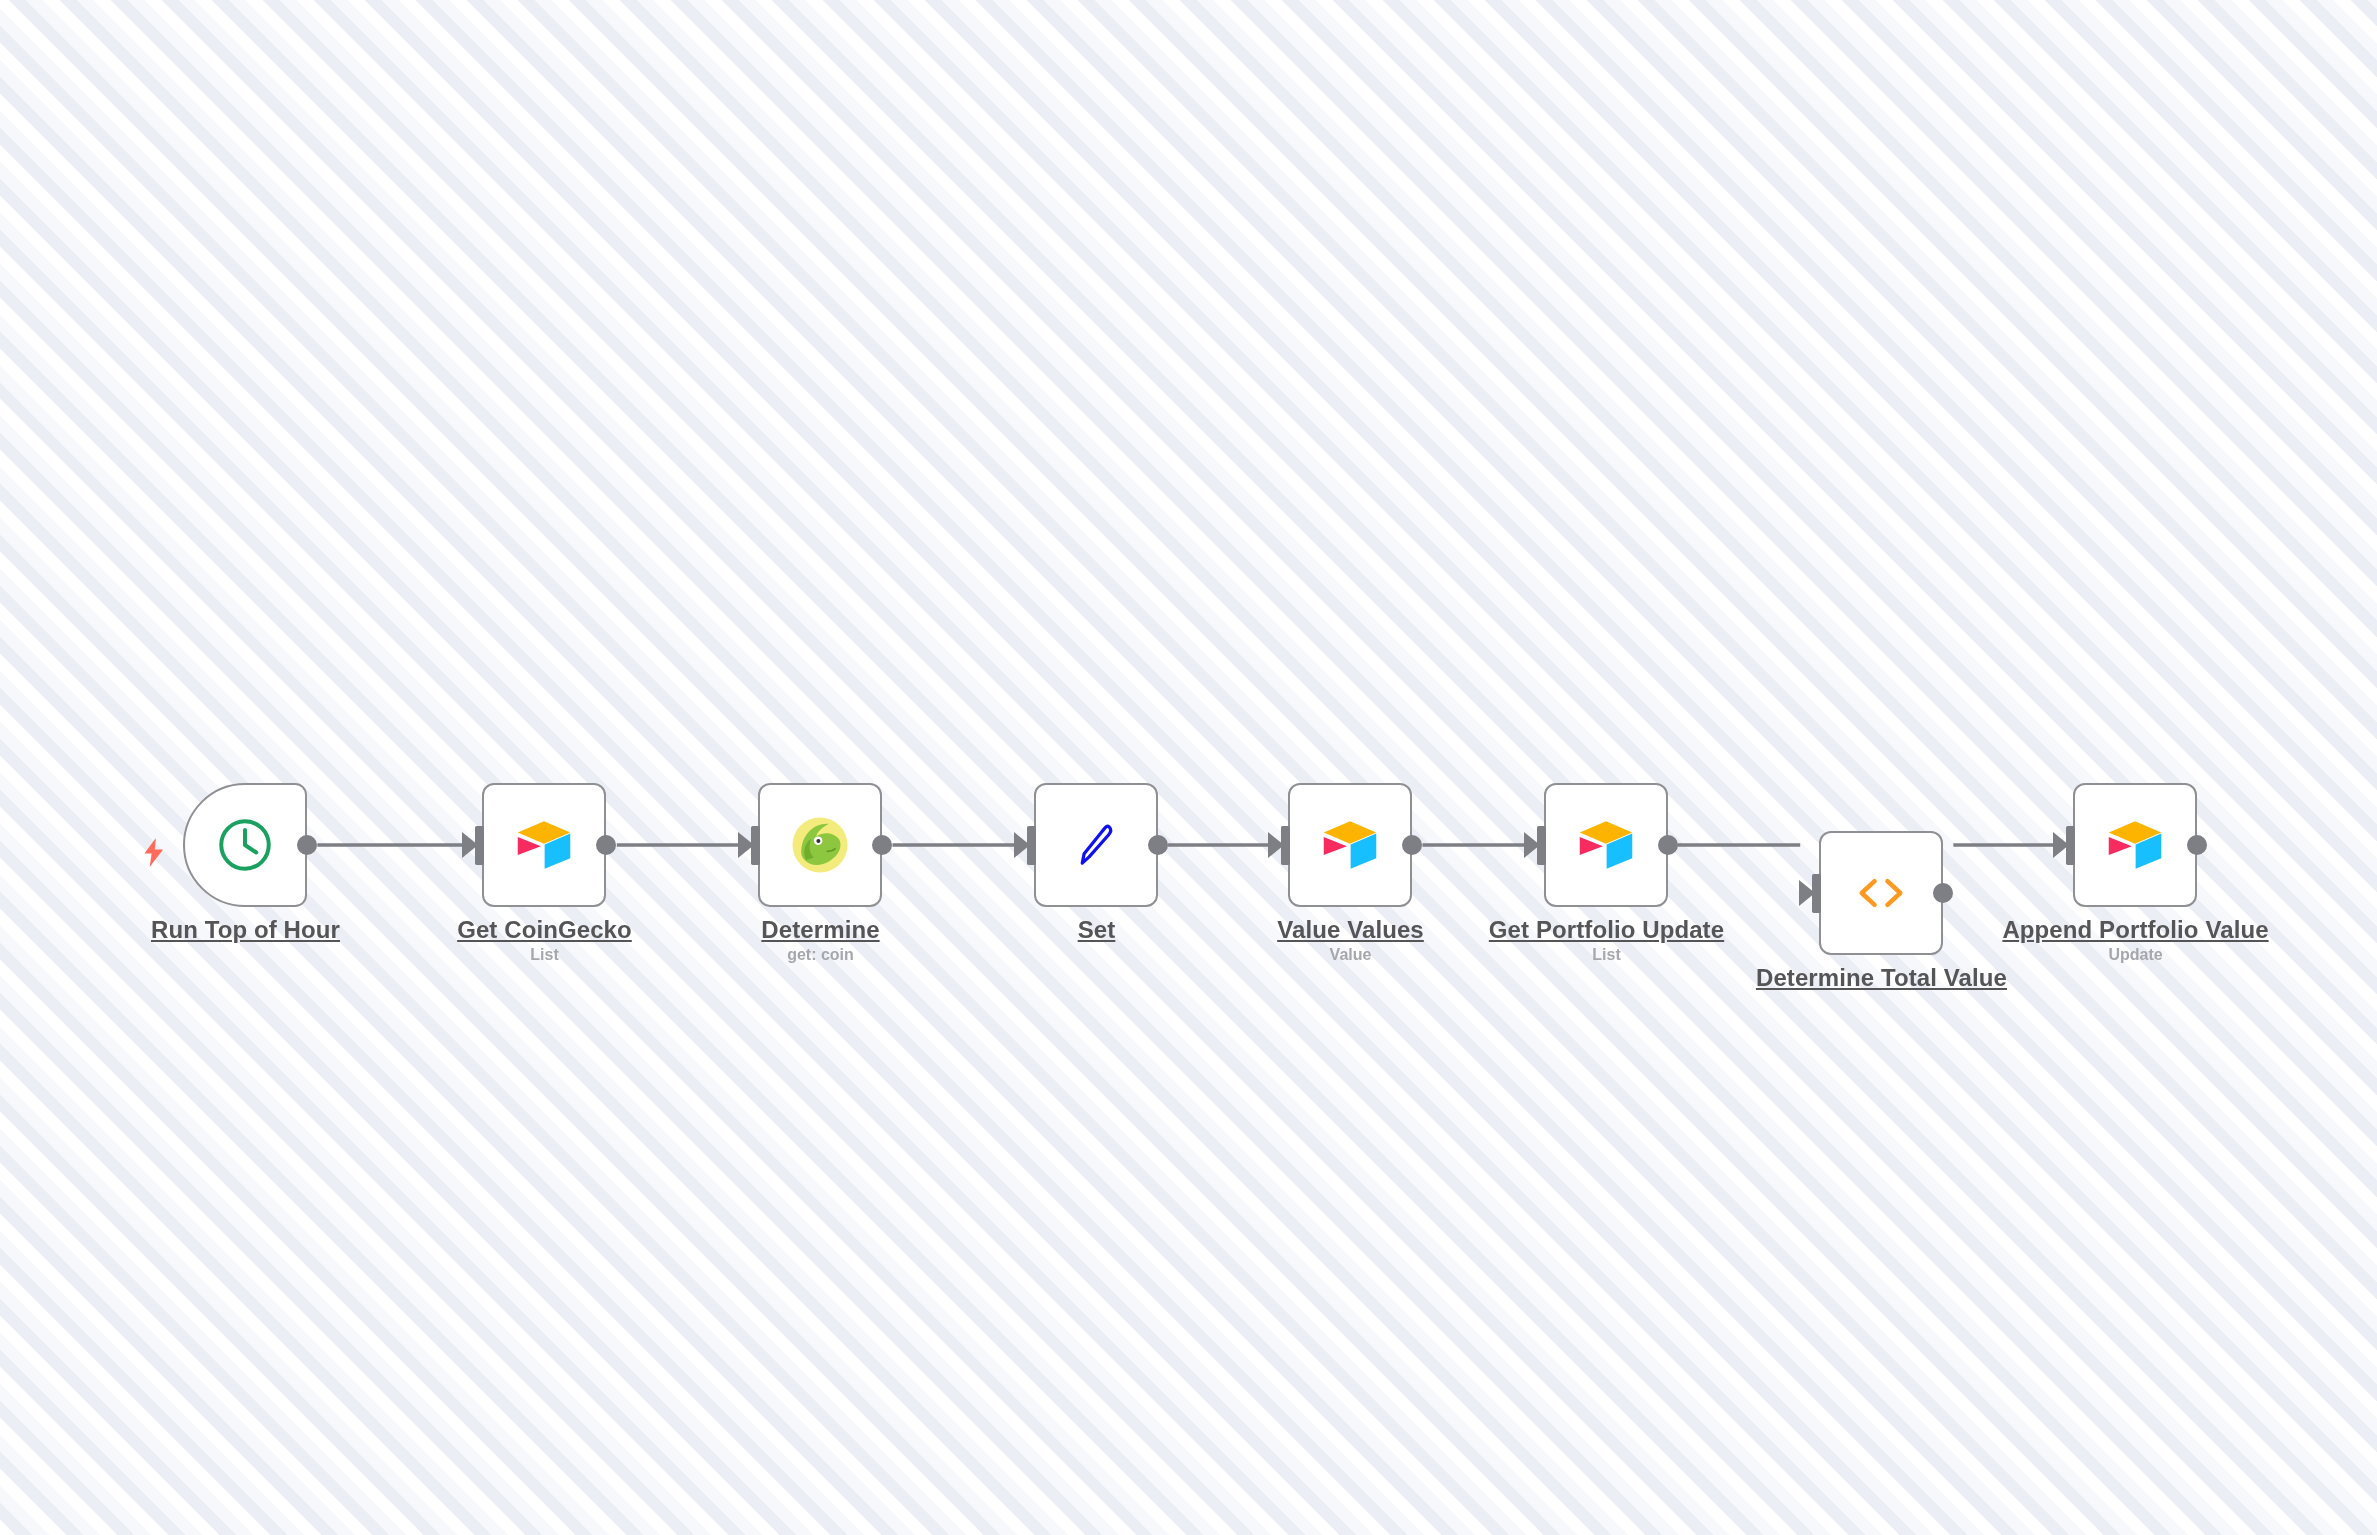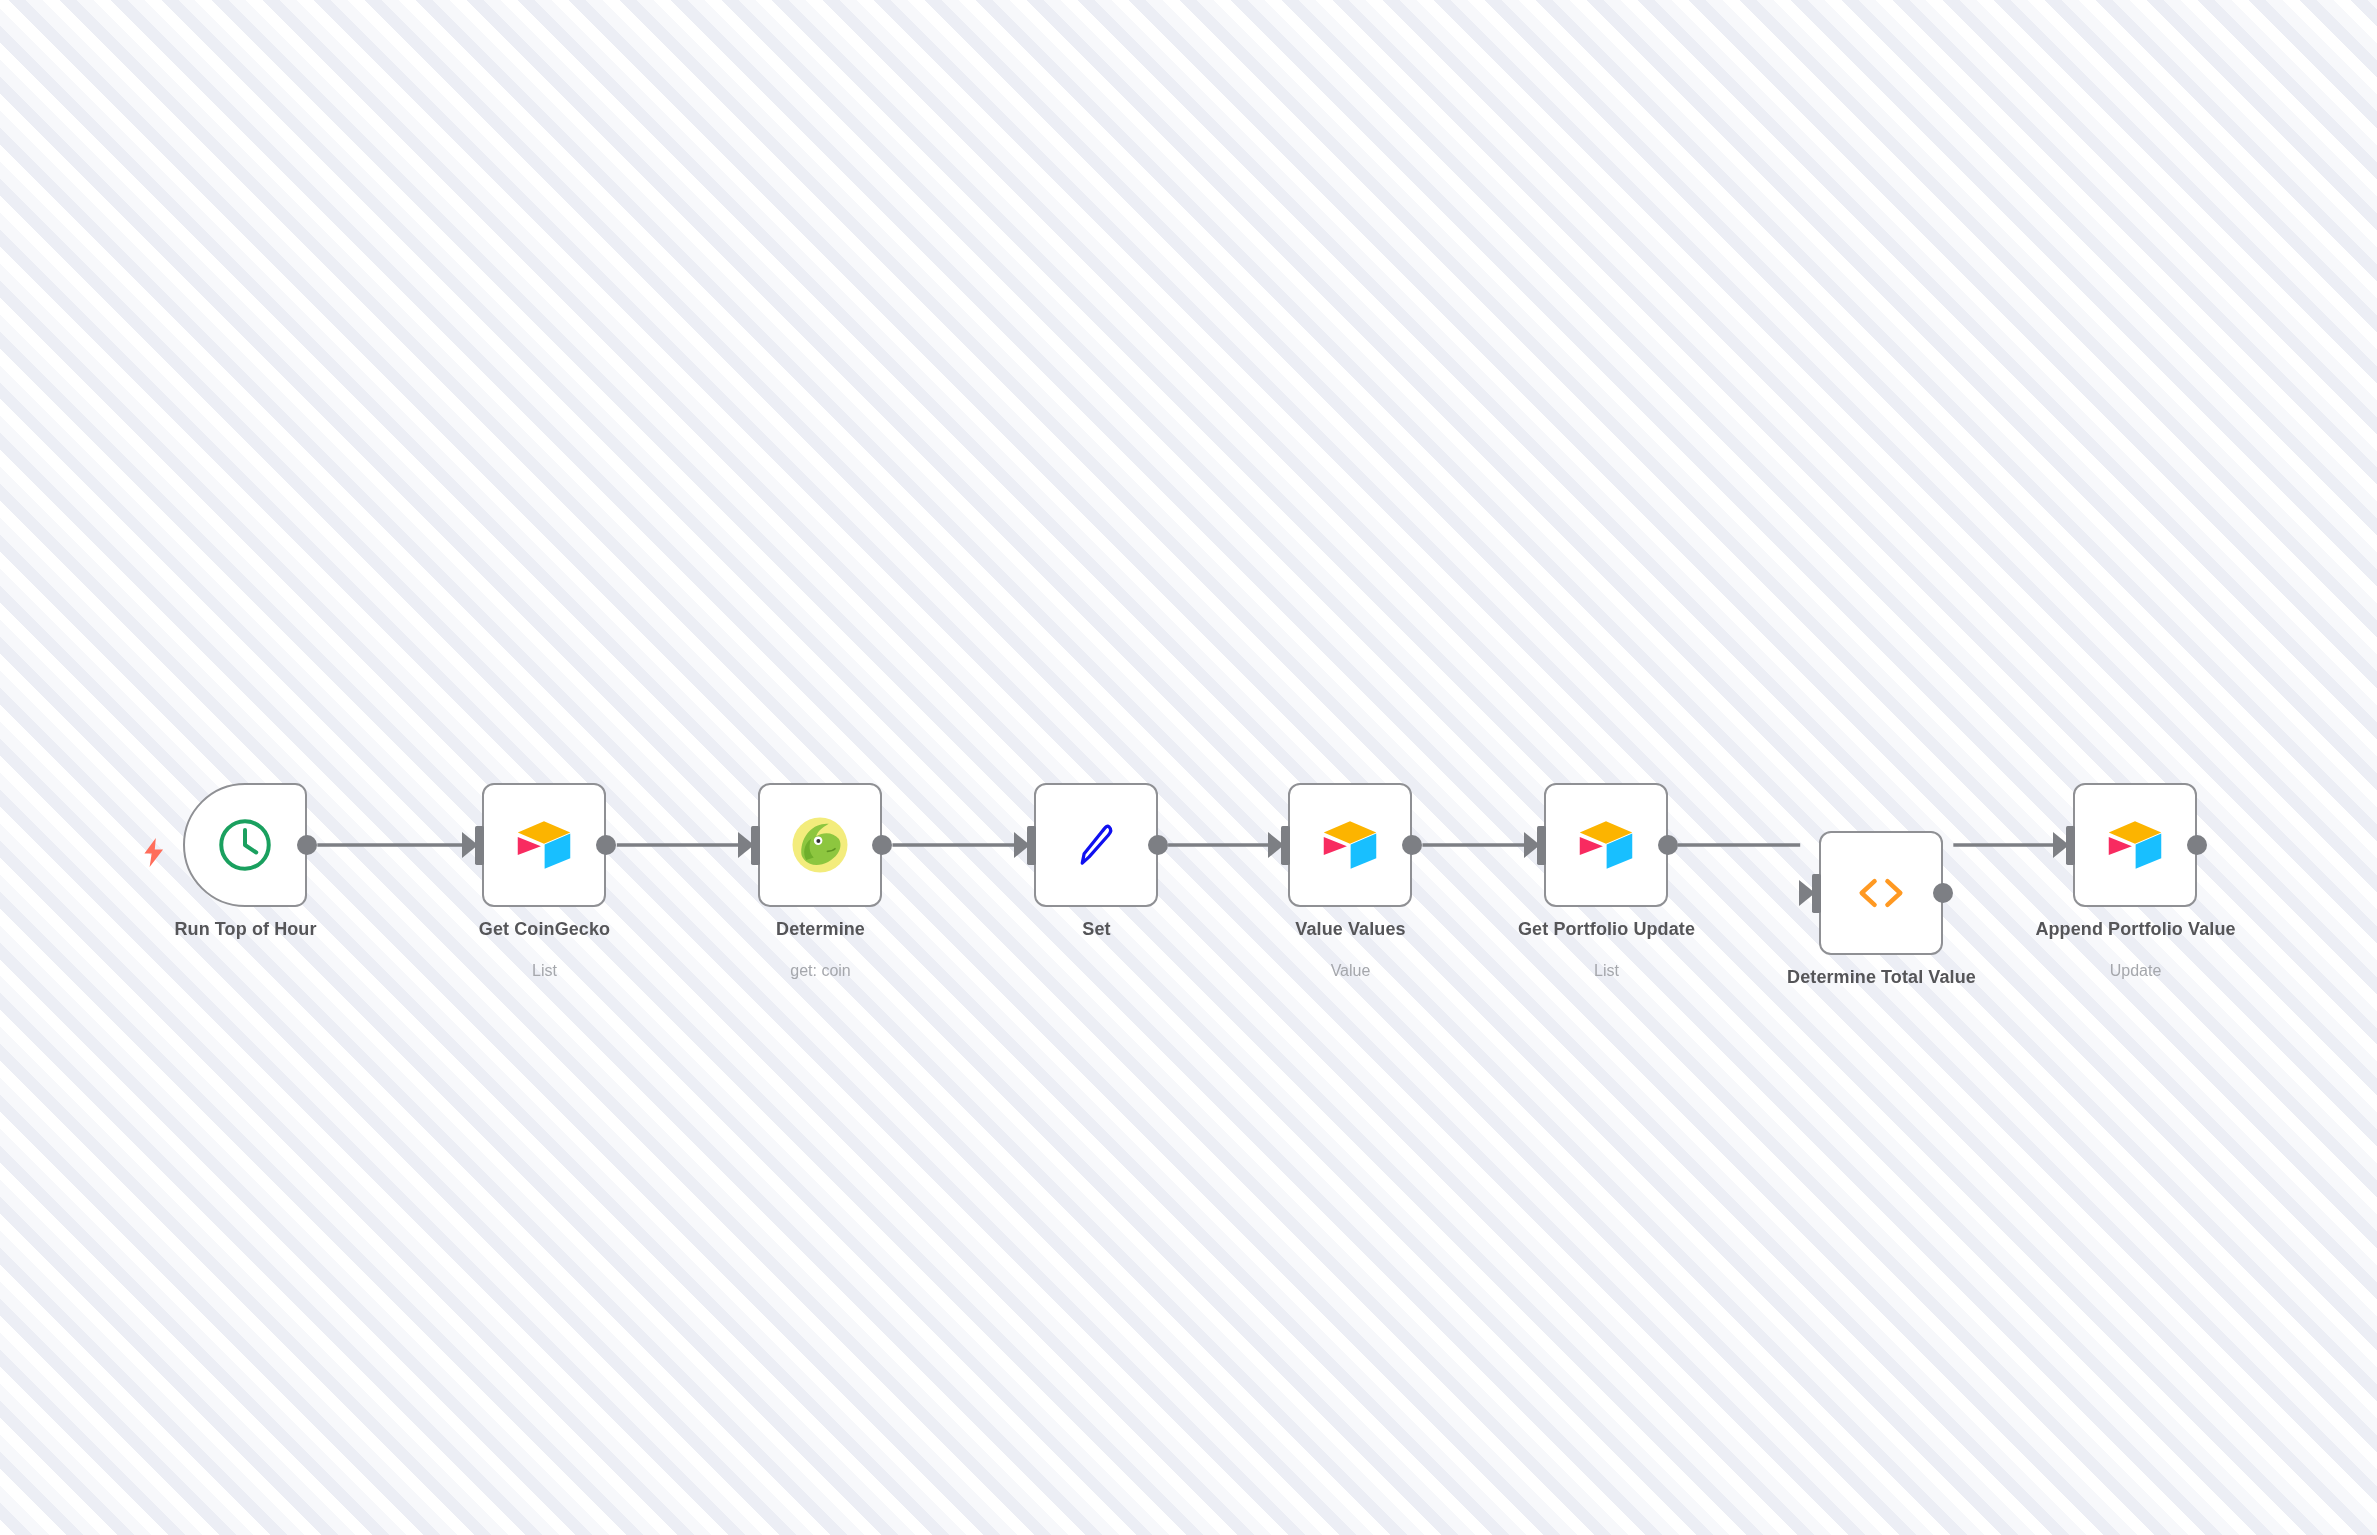--- a/index.html
+++ b/index.html
@@ -119,12 +119,13 @@
     pointer-events: none;
   }
   .node-title {
-    font-size: 18px;
+    font-size: 24px;
     font-weight: bold;
     color: #555558;
     line-height: 25.5px;
     letter-spacing: 0.1px;
     white-space: nowrap;
+    text-decoration: underline;
   }
   .node-subtitle {
     font-size: 16px;

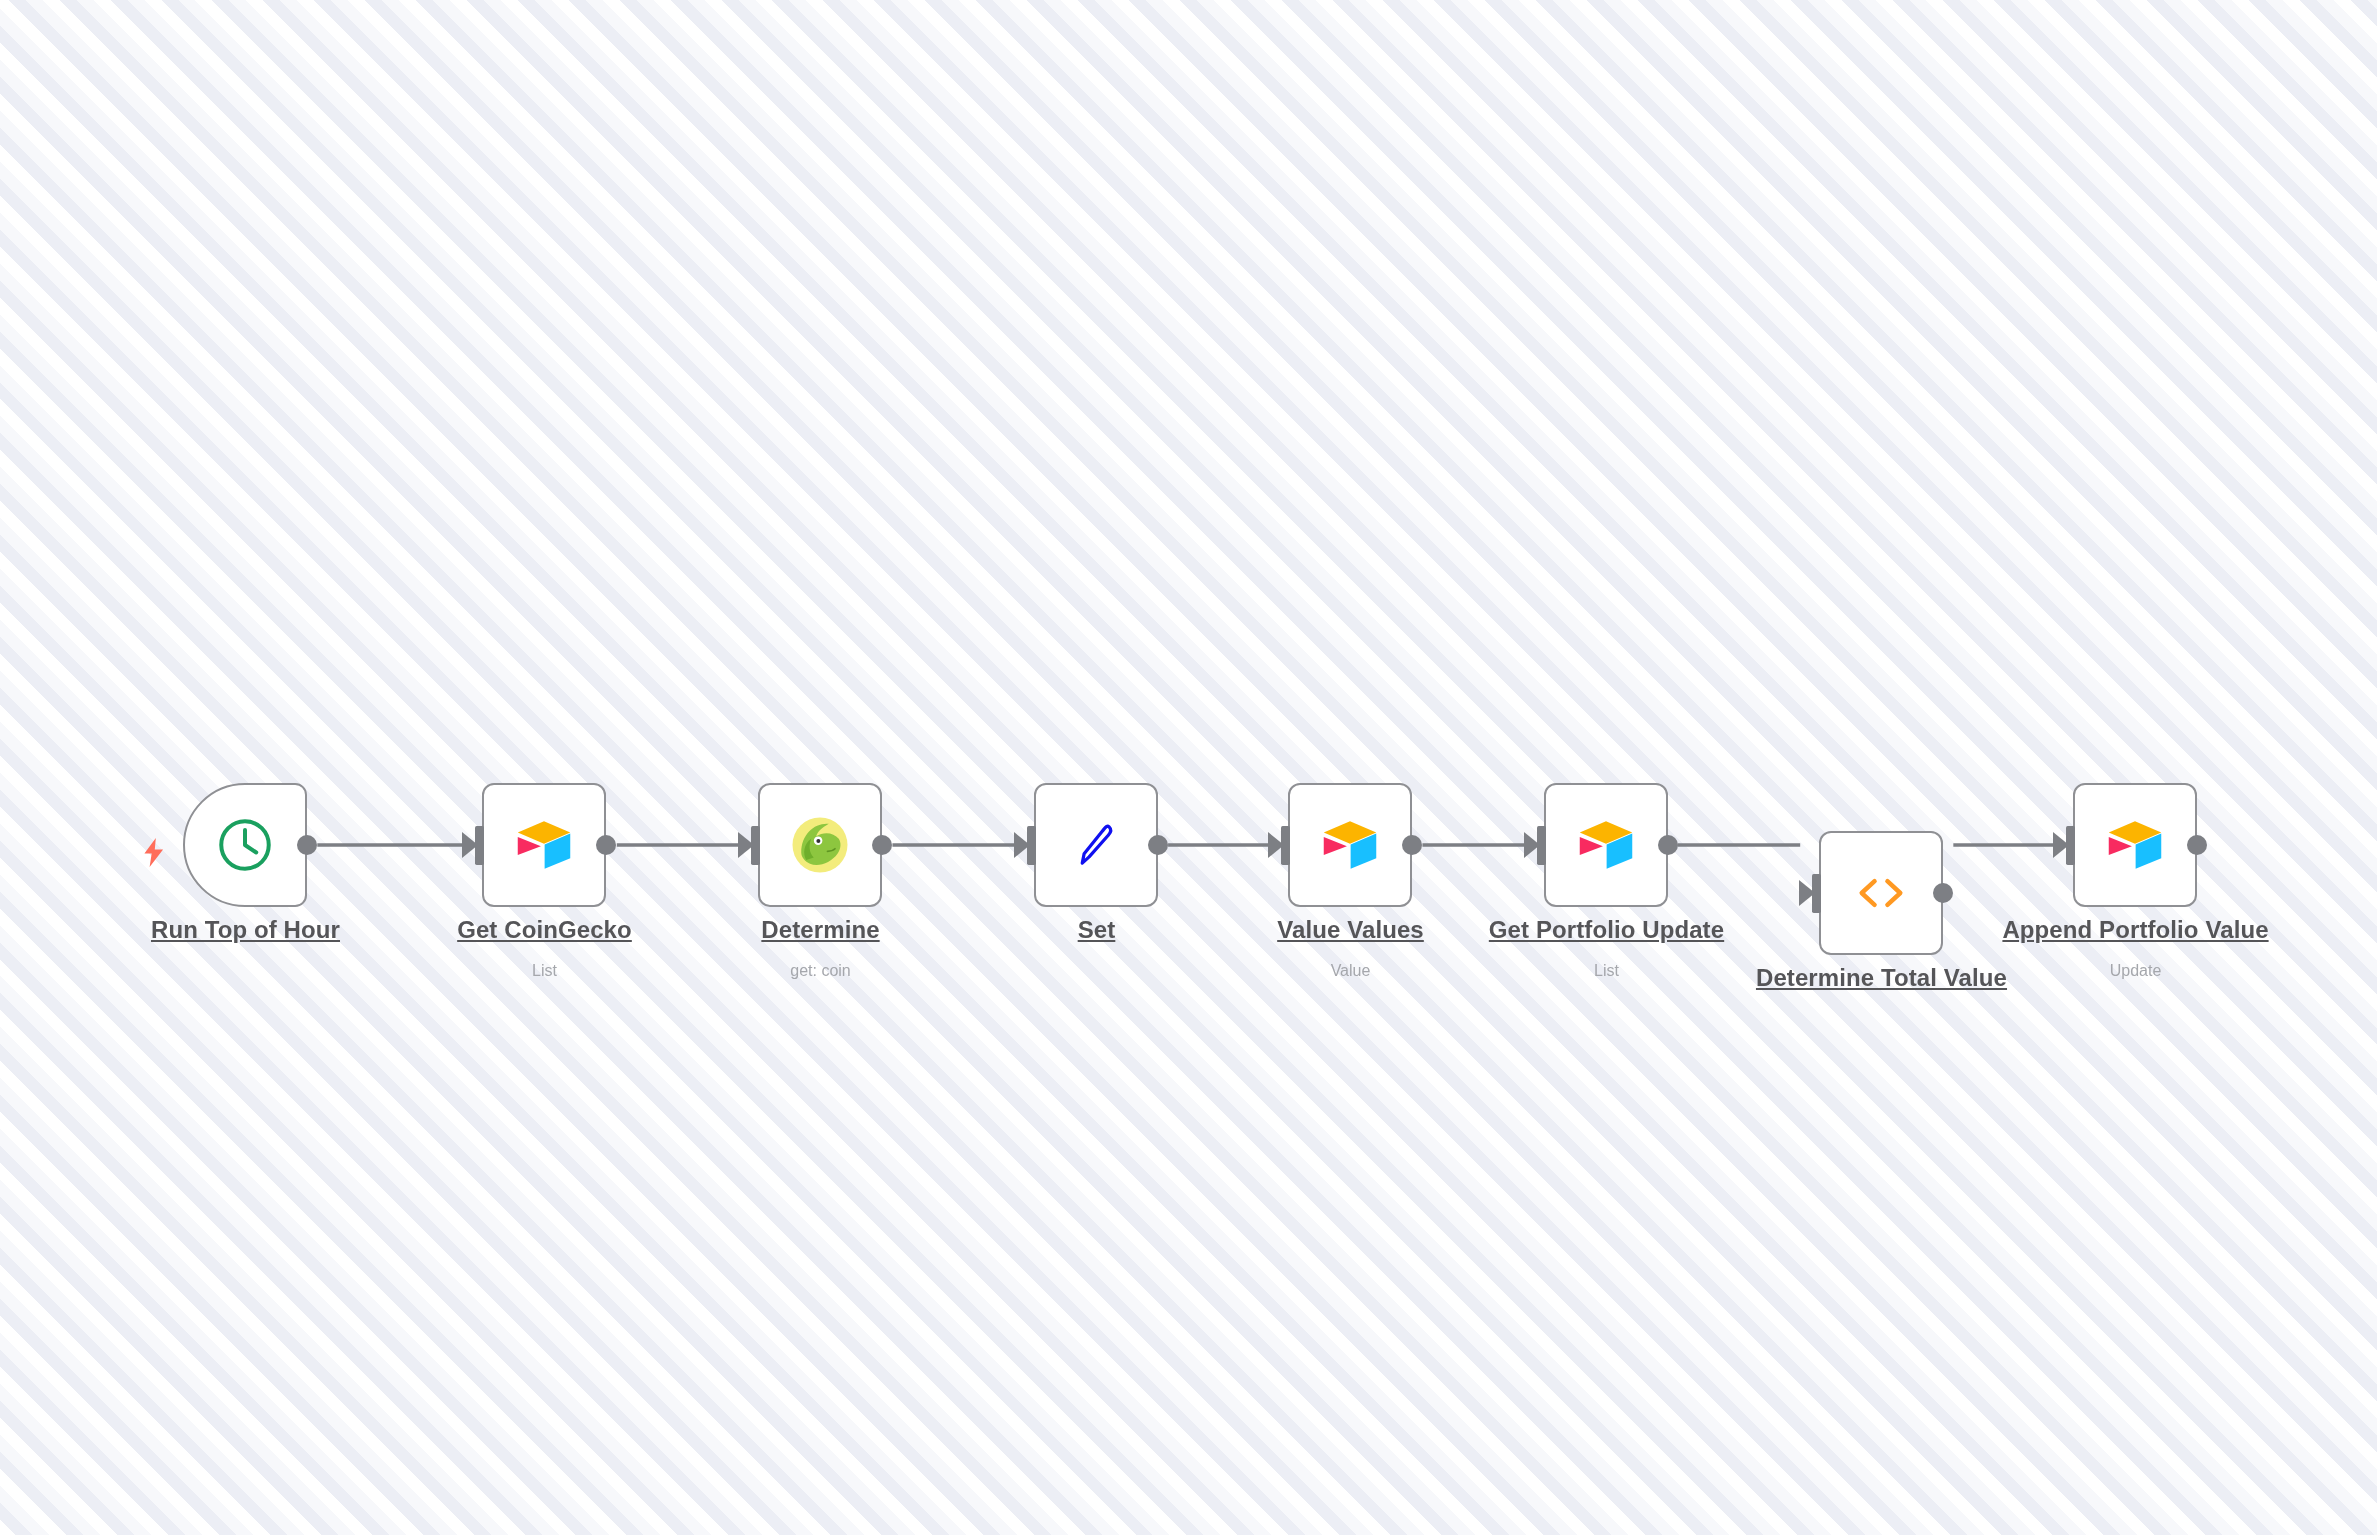--- a/index.html
+++ b/index.html
@@ -129,10 +129,10 @@
   }
   .node-subtitle {
     font-size: 16px;
-    font-weight: normal;
+    font-weight: bold;
     color: #a5a7ac;
     line-height: 22px;
-    margin-top: 17px;
+    margin-top: 1px;
     white-space: nowrap;
   }
 

